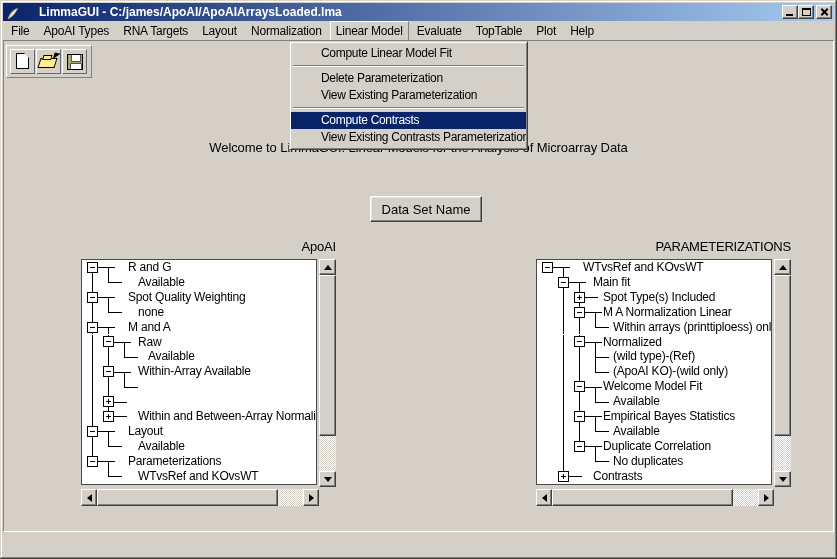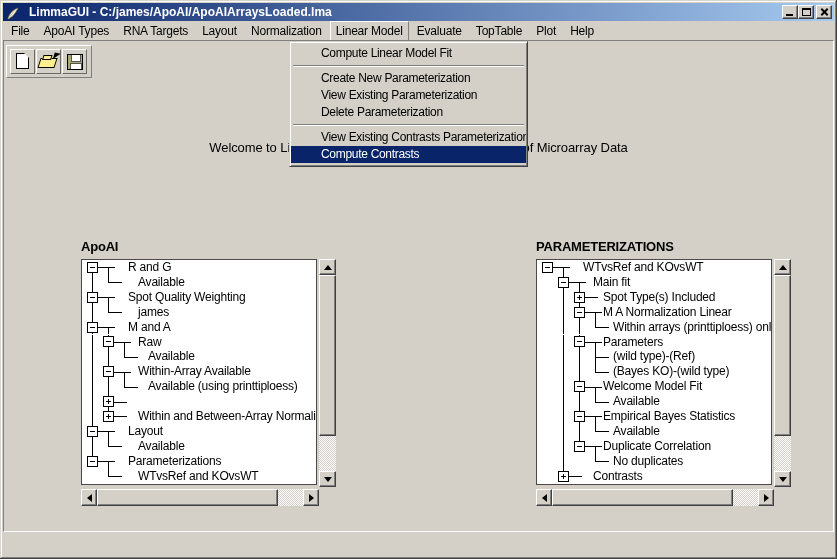--- a/index.html
+++ b/index.html
@@ -14,7 +14,7 @@
     background:linear-gradient(90deg,#0a246a,#a6caf0);
     display:flex;align-items:center;padding-left:3px;}
   .app-icon{width:13px;height:13px;display:inline-block;flex:0 0 auto;}
-  .title-text{color:#fff;font-size:12px;font-weight:bold;margin-left:10px;white-space:nowrap;
+  .title-text{color:#fff;font-size:12px;font-weight:bold;margin-left:20px;white-space:nowrap;
     letter-spacing:0px;}
   .win-btns{position:absolute;right:2px;top:2px;display:flex;}
   .wbtn{width:16px;height:14px;background:#d4d0c8;border:1px solid;position:relative;padding:0;

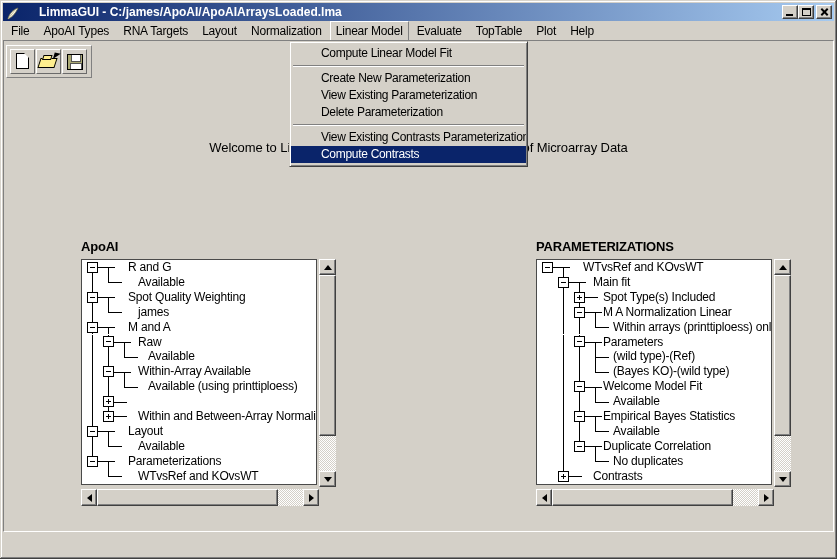--- a/index.html
+++ b/index.html
@@ -408,7 +408,6 @@
   <div class="dropdown" id="dropdown">
       <div class="dd-item">Compute Linear Model Fit</div>
       <div class="dd-sep"></div>
-      <div class="dd-item">Create New Parameterization</div>
       <div class="dd-item">View Existing Parameterization</div>
       <div class="dd-item">Delete Parameterization</div>
       <div class="dd-sep"></div>

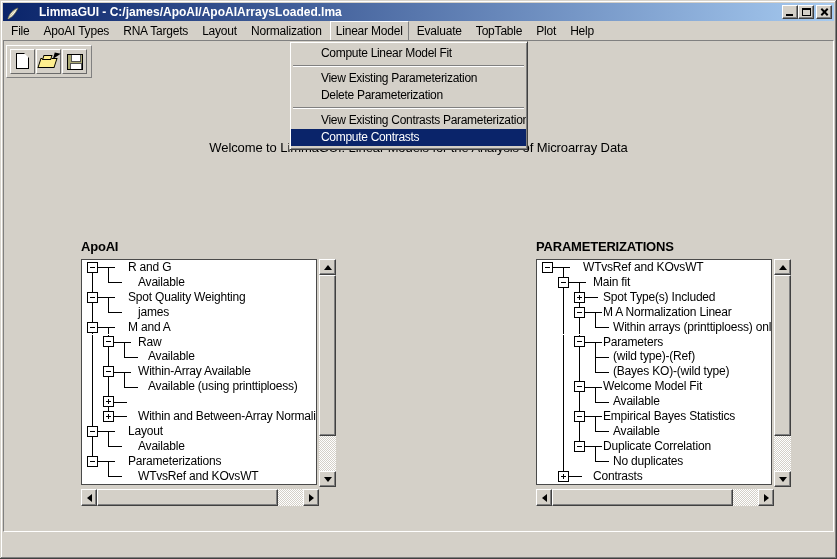--- a/index.html
+++ b/index.html
@@ -408,8 +408,8 @@
   <div class="dropdown" id="dropdown">
       <div class="dd-item">Compute Linear Model Fit</div>
       <div class="dd-sep"></div>
+      <div class="dd-item">Delete Parameterization</div>
       <div class="dd-item">View Existing Parameterization</div>
-      <div class="dd-item">Delete Parameterization</div>
       <div class="dd-sep"></div>
       <div class="dd-item">View Existing Contrasts Parameterization</div>
       <div class="dd-item hl" style="background: rgb(10, 36, 106); color: rgb(255, 255, 255);">Compute Contrasts</div>

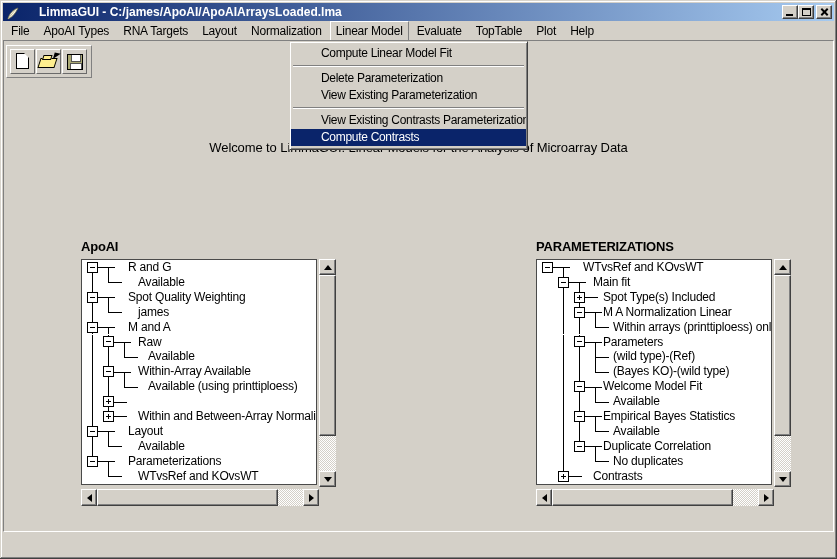--- a/index.html
+++ b/index.html
@@ -411,8 +411,8 @@
       <div class="dd-item">Delete Parameterization</div>
       <div class="dd-item">View Existing Parameterization</div>
       <div class="dd-sep"></div>
+      <div class="dd-item hl" style="background: rgb(10, 36, 106); color: rgb(255, 255, 255);">Compute Contrasts</div>
       <div class="dd-item">View Existing Contrasts Parameterization</div>
-      <div class="dd-item hl" style="background: rgb(10, 36, 106); color: rgb(255, 255, 255);">Compute Contrasts</div>
     </div>
 
 </div>

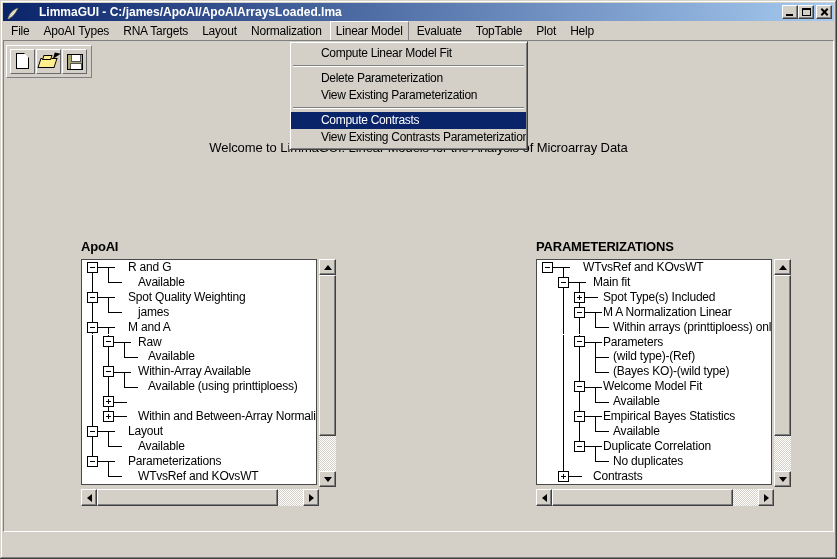--- a/index.html
+++ b/index.html
@@ -144,6 +144,7 @@
         </button>
       </div>
     <div class="welcome">Welcome to LimmaGUI: Linear Models for the Analysis of Microarray Data</div>
+    <button class="dataset-btn">Data Set Name</button>
 
     <div class="tree-group" id="treeGroup0" style="left:77px">
       <div class="tree-title">ApoAI</div>

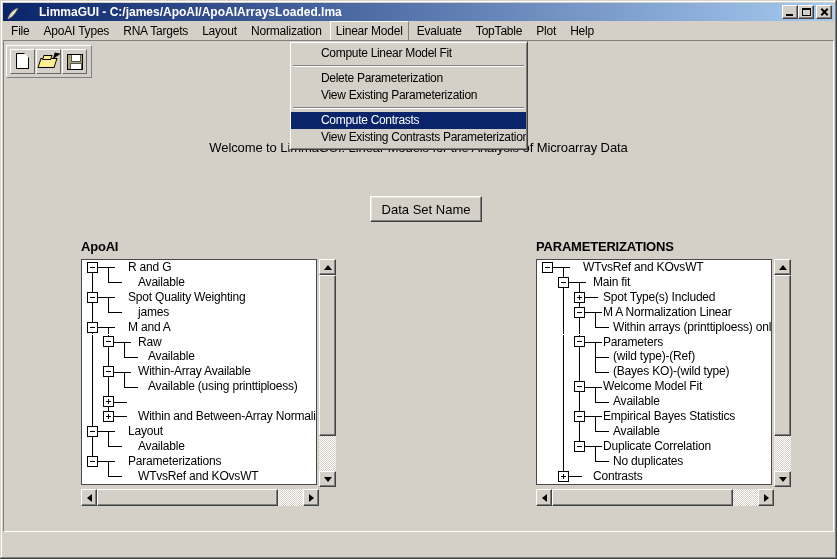--- a/index.html
+++ b/index.html
@@ -61,7 +61,7 @@
     font-family:inherit;font-size:13px;color:#000;}
   
   .tree-group{position:absolute;top:198px;width:255px;height:267px;}
-  .tree-title{height:18px;text-align:left;font-weight:bold;font-size:13px;letter-spacing:-0.2px;}
+  .tree-title{height:18px;text-align:right;font-weight:normal;font-size:13px;letter-spacing:-0.2px;}
   .tree-canvas{position:absolute;left:0;top:20px;width:236px;height:226px;background:#fff;
     border:1px solid #4a4a4a;overflow:hidden;}
   .tree-rows{position:relative;width:400px;height:100%;}

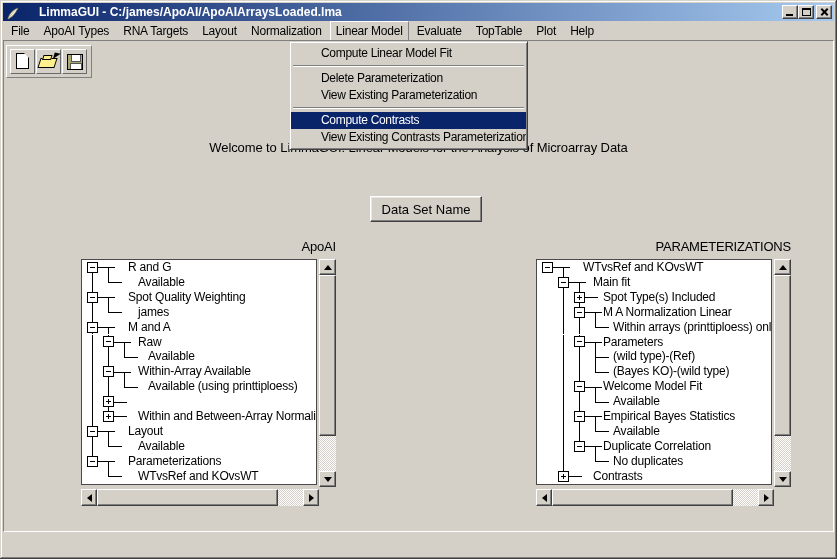--- a/index.html
+++ b/index.html
@@ -172,7 +172,7 @@
             <div class="tl-v" style="left: 10px; top: 44.7px; height: 14.9px;"></div>
             <div class="tl-v" style="left: 26px; top: 44.7px; height: 7.45px;"></div>
             <div class="tl-h" style="left: 26px; top: 52.15px; width: 14px;"></div>
-            <div class="tl-label" style="left: 56px; top: 44.7px; line-height: 14.9px;">james</div>
+            <div class="tl-label" style="left: 56px; top: 44.7px; line-height: 14.9px;">none</div>
             <div class="tl-v" style="left: 10px; top: 59.6px; height: 7.45px;"></div>
             <div class="tl-v" style="left: 10px; top: 67.05px; height: 7.45px;"></div>
             <div class="tl-h" style="left: 10px; top: 67.05px; width: 23px;"></div>

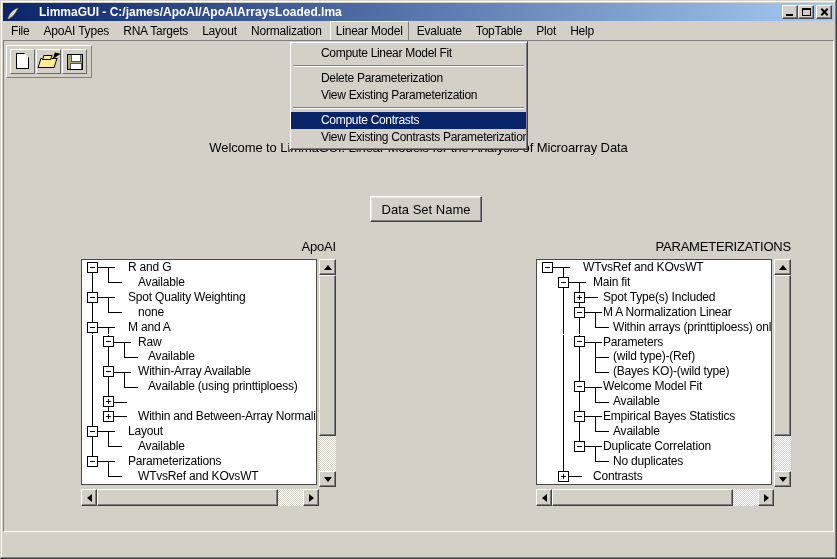--- a/index.html
+++ b/index.html
@@ -320,7 +320,7 @@
             <div class="tl-box" style="left: 37px; top: 76.45px;">
               <div class="m"></div>
             </div>
-            <div class="tl-label" style="left: 66px; top: 74.5px; line-height: 14.9px;">Parameters</div>
+            <div class="tl-label" style="left: 66px; top: 74.5px; line-height: 14.9px;">Normalized</div>
             <div class="tl-v" style="left: 26px; top: 89.4px; height: 14.9px;"></div>
             <div class="tl-v" style="left: 42px; top: 89.4px; height: 14.9px;"></div>
             <div class="tl-v" style="left: 58px; top: 89.4px; height: 7.45px;"></div>

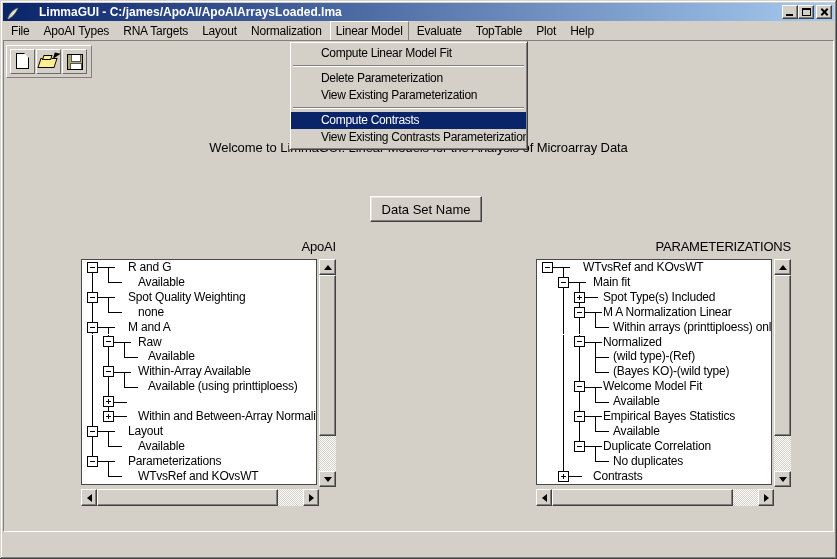--- a/index.html
+++ b/index.html
@@ -331,7 +331,7 @@
             <div class="tl-v" style="left: 42px; top: 104.3px; height: 14.9px;"></div>
             <div class="tl-v" style="left: 58px; top: 104.3px; height: 7.45px;"></div>
             <div class="tl-h" style="left: 58px; top: 111.75px; width: 14px;"></div>
-            <div class="tl-label" style="left: 76px; top: 104.3px; line-height: 14.9px;">(Bayes KO)-(wild type)</div>
+            <div class="tl-label" style="left: 76px; top: 104.3px; line-height: 14.9px;">(ApoAI KO)-(wild only)</div>
             <div class="tl-v" style="left: 26px; top: 119.2px; height: 14.9px;"></div>
             <div class="tl-v" style="left: 42px; top: 119.2px; height: 7.45px;"></div>
             <div class="tl-v" style="left: 42px; top: 126.65px; height: 7.45px;"></div>

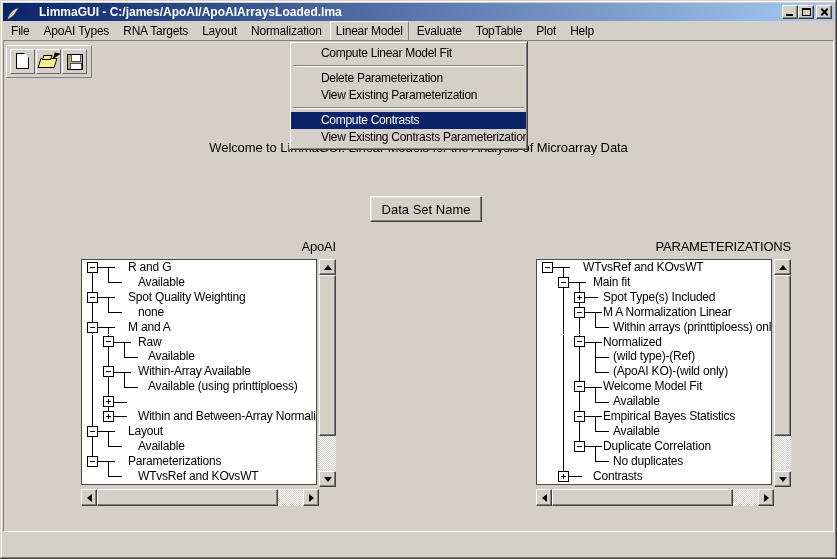--- a/index.html
+++ b/index.html
@@ -208,7 +208,6 @@
             <div class="tl-v" style="left: 26px; top: 119.2px; height: 14.9px;"></div>
             <div class="tl-v" style="left: 42px; top: 119.2px; height: 7.45px;"></div>
             <div class="tl-h" style="left: 42px; top: 126.65px; width: 14px;"></div>
-            <div class="tl-label" style="left: 66px; top: 119.2px; line-height: 14.9px;">Available (using printtiploess)</div>
             <div class="tl-v" style="left: 10px; top: 134.1px; height: 14.9px;"></div>
             <div class="tl-v" style="left: 26px; top: 134.1px; height: 7.45px;"></div>
             <div class="tl-v" style="left: 26px; top: 141.55px; height: 7.45px;"></div>

